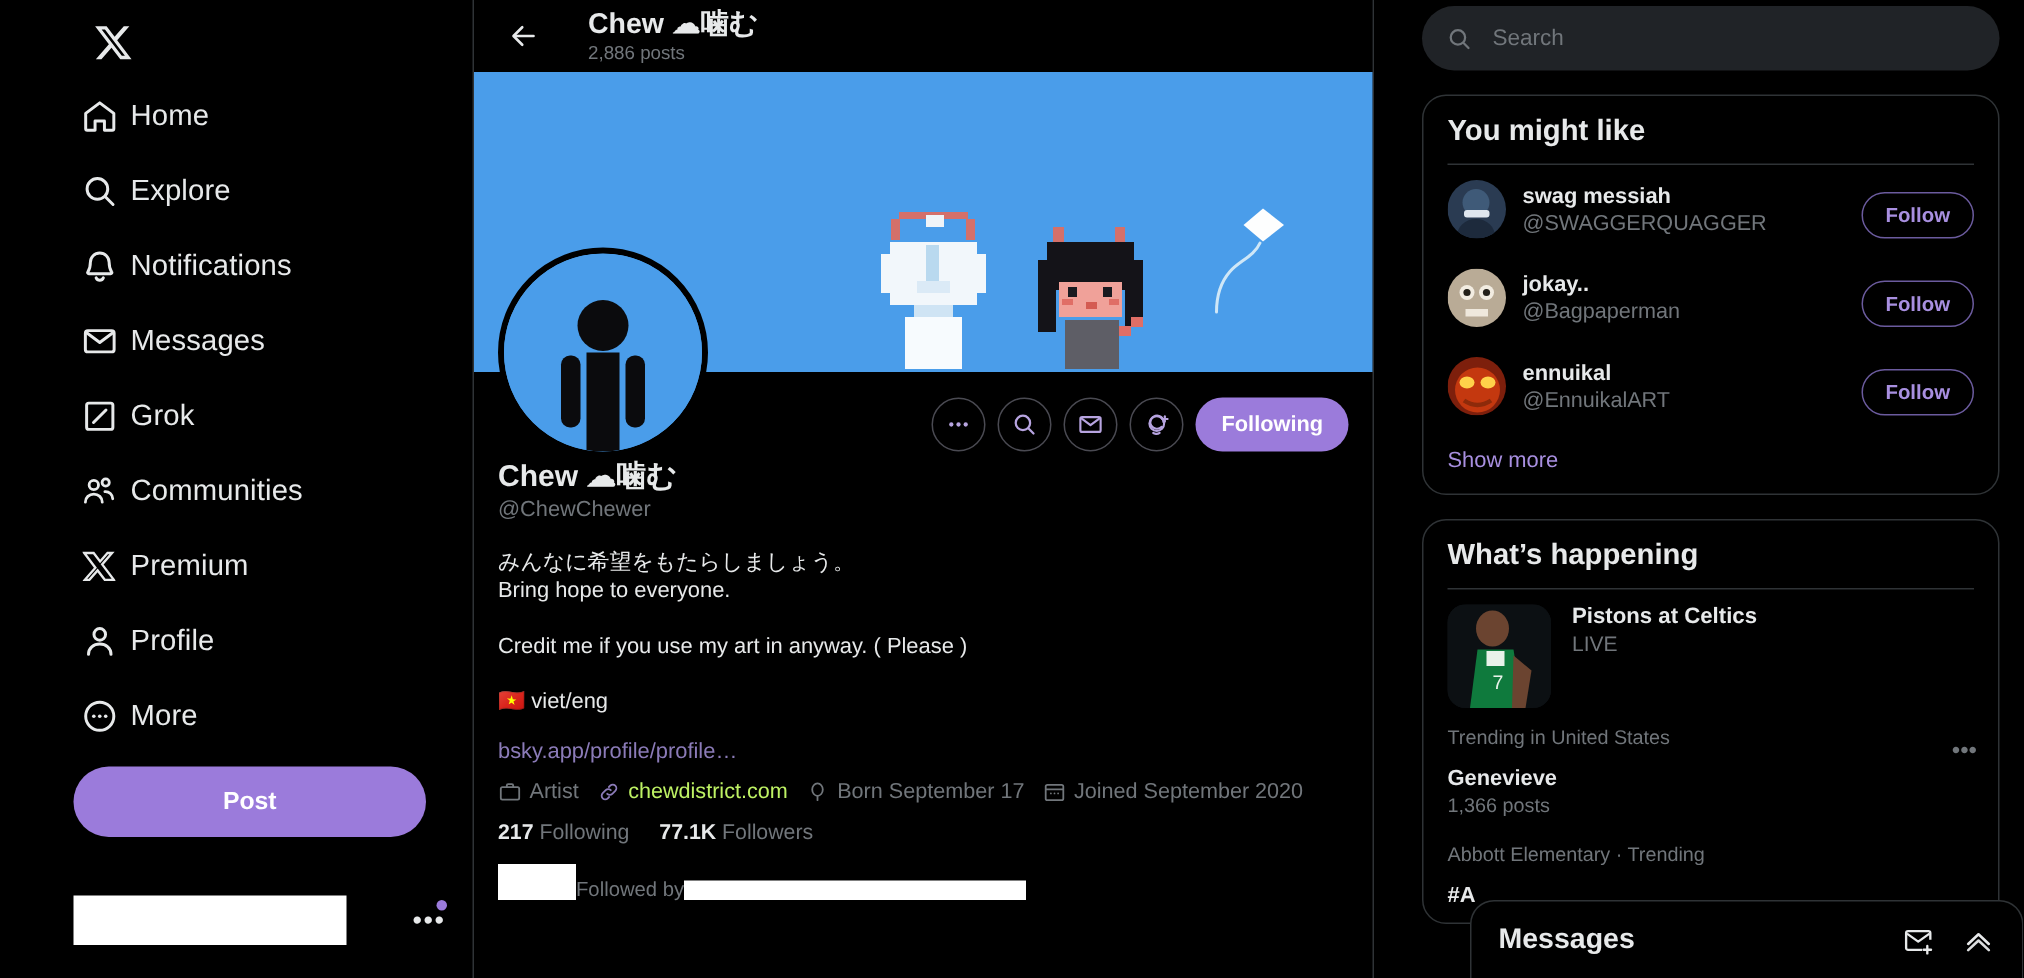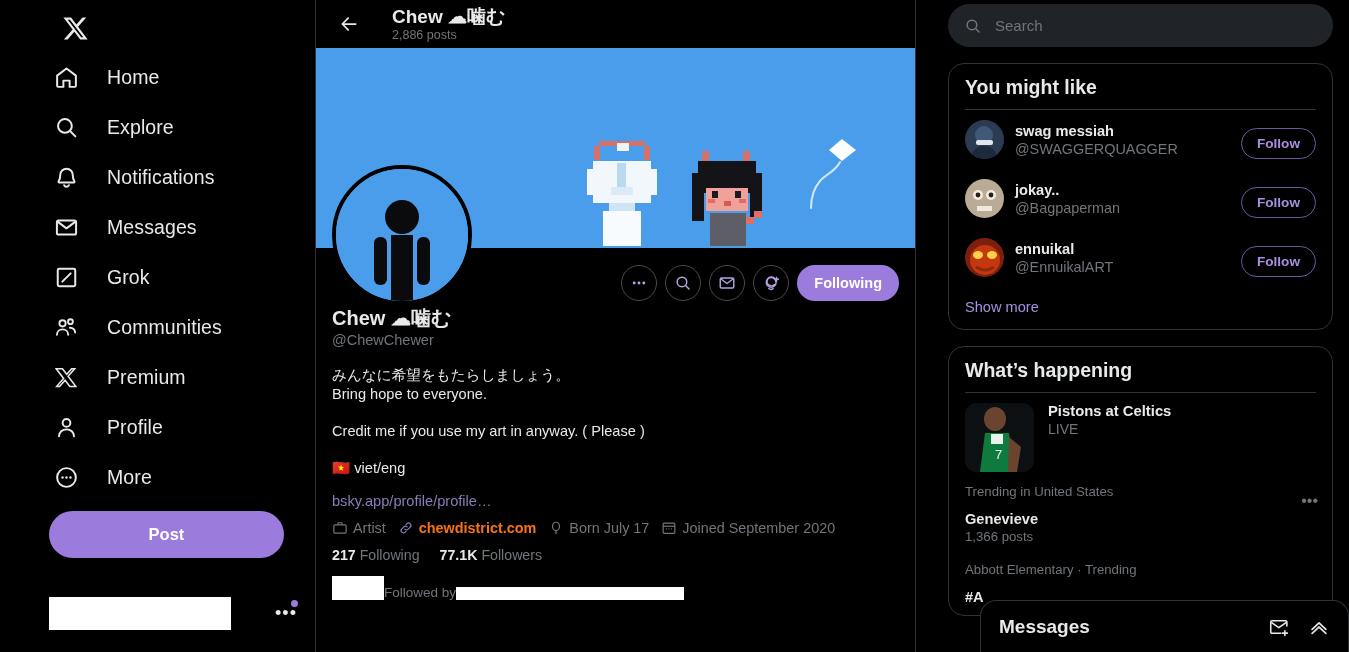--- a/index.html
+++ b/index.html
@@ -17,7 +17,7 @@
   .leftnav-inner{ width:100%; padding-left:49px; }
   .logo{ width:52px; height:52px; display:flex; align-items:center; justify-content:center;
          margin-top:2px; border-radius:50%; }
-  .navitem{ display:flex; align-items:center; gap:28px; height:46px; width:fit-content;
+  .navitem{ display:flex; align-items:center; gap:8px; height:46px; width:fit-content;
             padding:0 14px 0 4px; border-radius:999px; margin-bottom:4px; cursor:pointer; }
   .navitem .ico{ width:26px; height:26px; display:flex; align-items:center; justify-content:center; flex:0 0 26px; }
   .navitem .lbl{ font-size:19.5px; letter-spacing:.1px; color:#e7e9ea; }

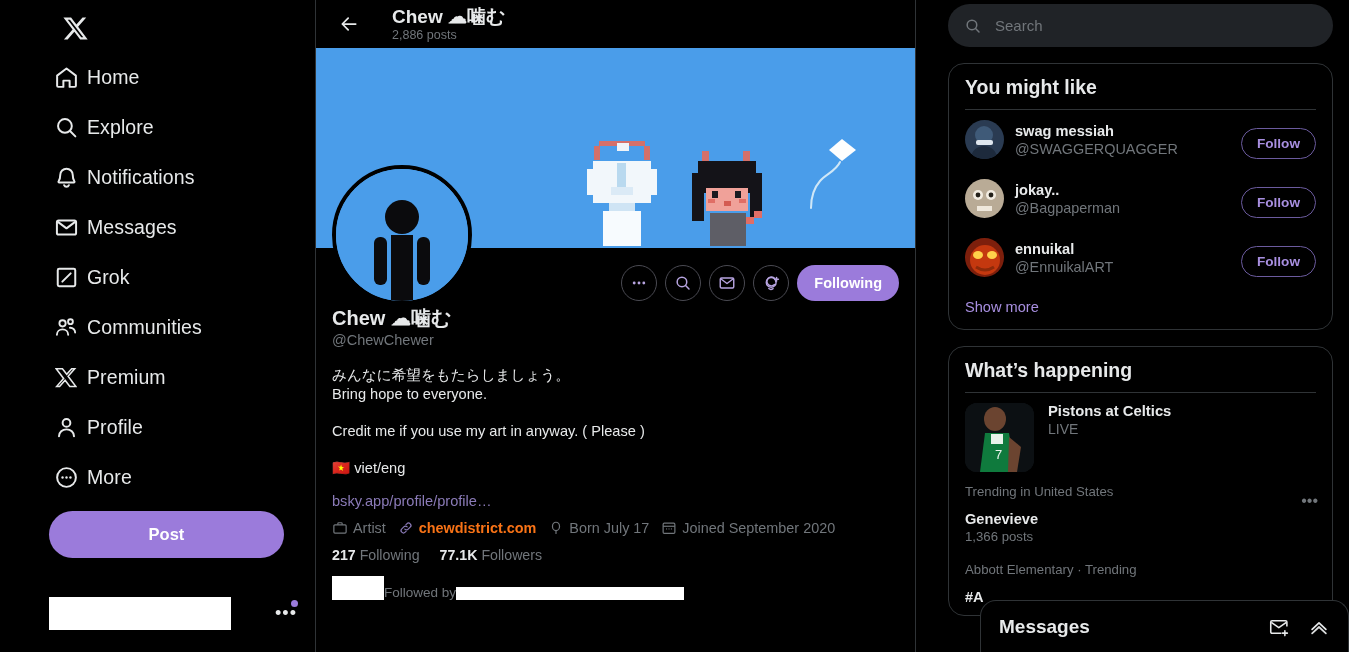--- a/index.html
+++ b/index.html
@@ -68,7 +68,7 @@
   .meta{ display:flex; align-items:flex-end; flex-wrap:wrap; gap:12px; margin-top:10px;
          font-size:14.4px; color:#71767b; }
   .meta .m{ display:flex; align-items:center; gap:5px; }
-  .meta a{ color:#f97316; text-decoration:none; cursor:pointer;font-weight:bold; }
+  .meta a{ color:#bef264; text-decoration:none; cursor:pointer; }
   .stats{ display:flex; gap:20px; margin-top:11px; font-size:14.2px; color:#71767b; }
   .stats b{ color:#e7e9ea; }
   .followedby{ display:flex; align-items:flex-end; margin-top:13px; font-size:13.5px; color:#71767b; }

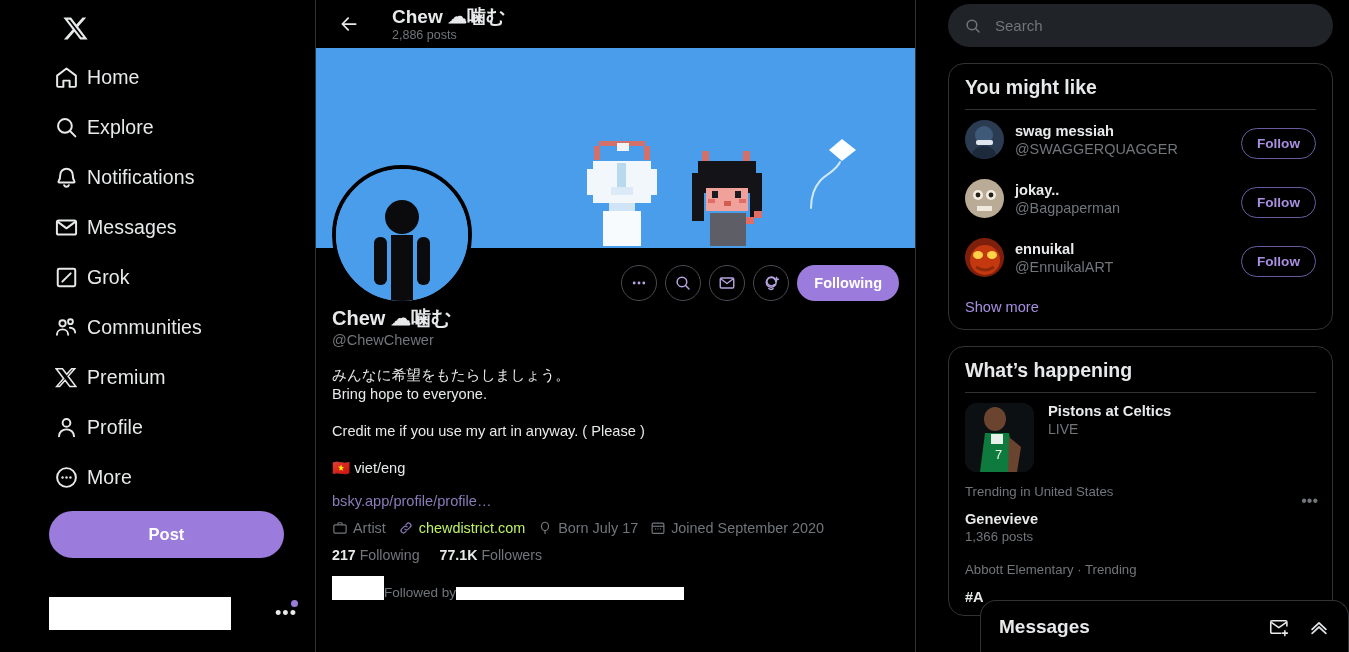--- a/index.html
+++ b/index.html
@@ -360,7 +360,7 @@
               <ellipse cx="12" cy="9.6" rx="5.3" ry="6.2"></ellipse>
               <path d="M12 15.8v4.4" stroke-linecap="round"></path>
             </svg>
-          <span>Born July 17</span>
+          <span>Born September 17</span>
         </span>
         <span class="m">
           <svg width="16" height="16" viewBox="0 0 24 24" fill="none" stroke="#71767b" stroke-width="1.8">

